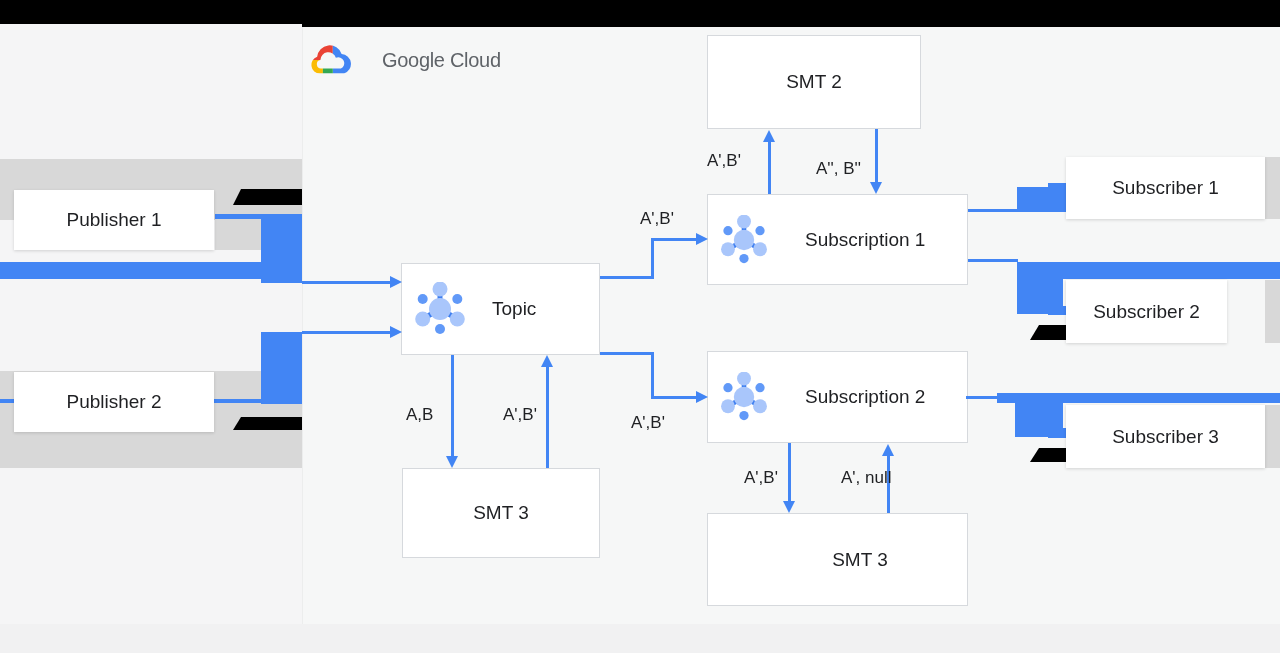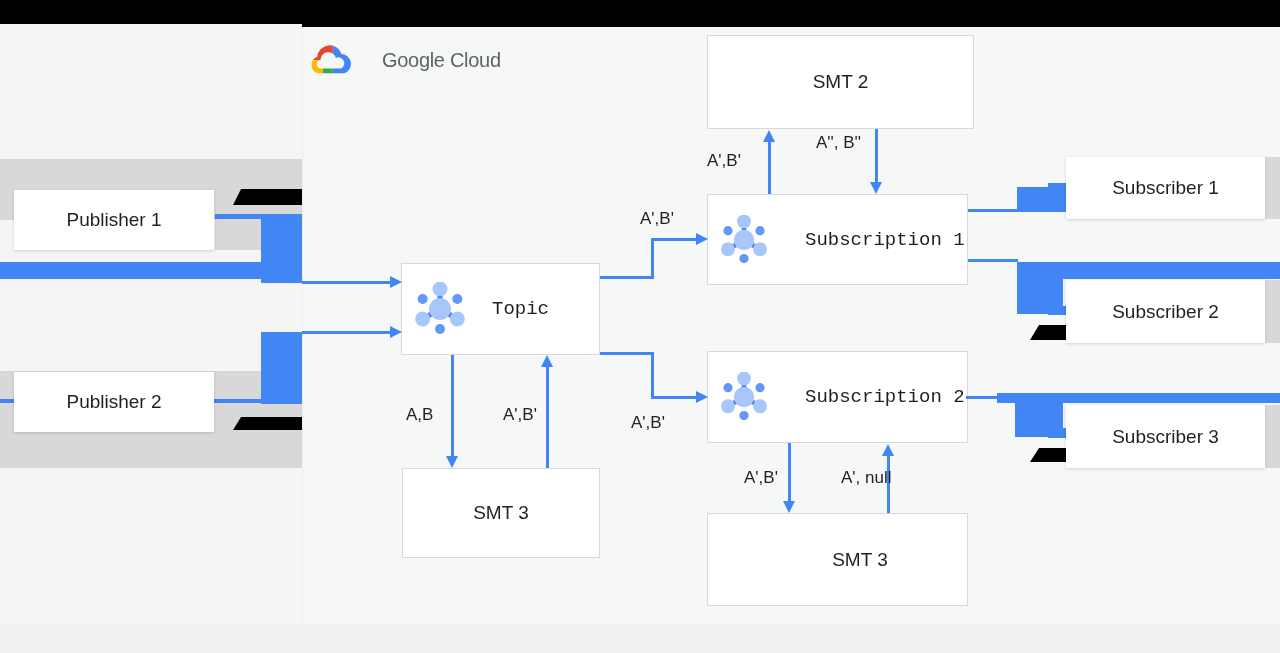--- a/index.html
+++ b/index.html
@@ -119,7 +119,7 @@
   <div class="slidebox" style="left:402px;top:468px;width:198px;height:90px;">
     <span>SMT 3</span>
   </div>
-  <div class="slidebox" style="left:707px;top:35px;width:267px;height:94px;">
+  <div class="slidebox" style="left:707px;top:35px;width:214px;height:94px;">
     <span>SMT 2</span>
   </div>
   <div class="slidebox" style="left:707px;top:513px;width:261px;height:93px;padding-left:45px;">

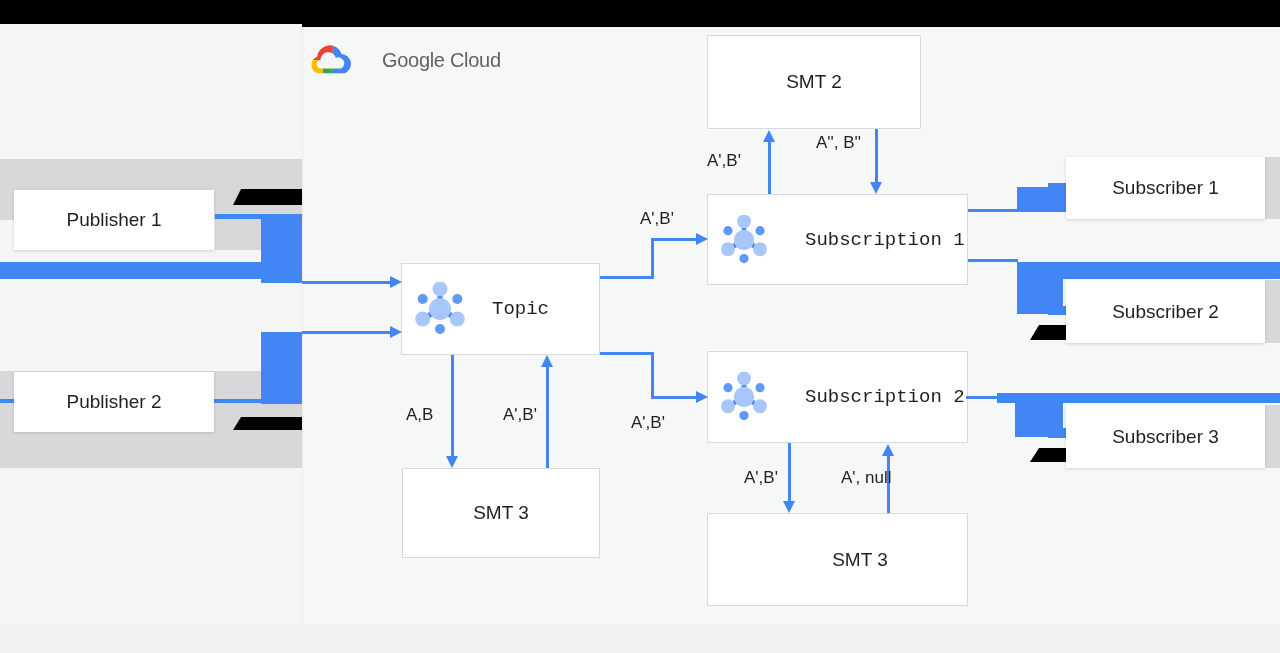--- a/index.html
+++ b/index.html
@@ -210,7 +210,7 @@
   <div class="edge-label" style="left:640px;top:209px;">A',B'</div>
   <div class="edge-label" style="left:631px;top:413px;">A',B'</div>
   <div class="edge-label" style="left:707px;top:151px;">A',B'</div>
-  <div class="edge-label" style="left:816px;top:133px;text-align:right;">A'', B''</div>
+  <div class="edge-label" style="left:816px;top:159px;text-align:right;">A'', B''</div>
   <div class="edge-label" style="left:744px;top:468px;">A',B'</div>
   <div class="edge-label" style="left:826px;top:468px;margin-left:15px;">A', null</div>
 

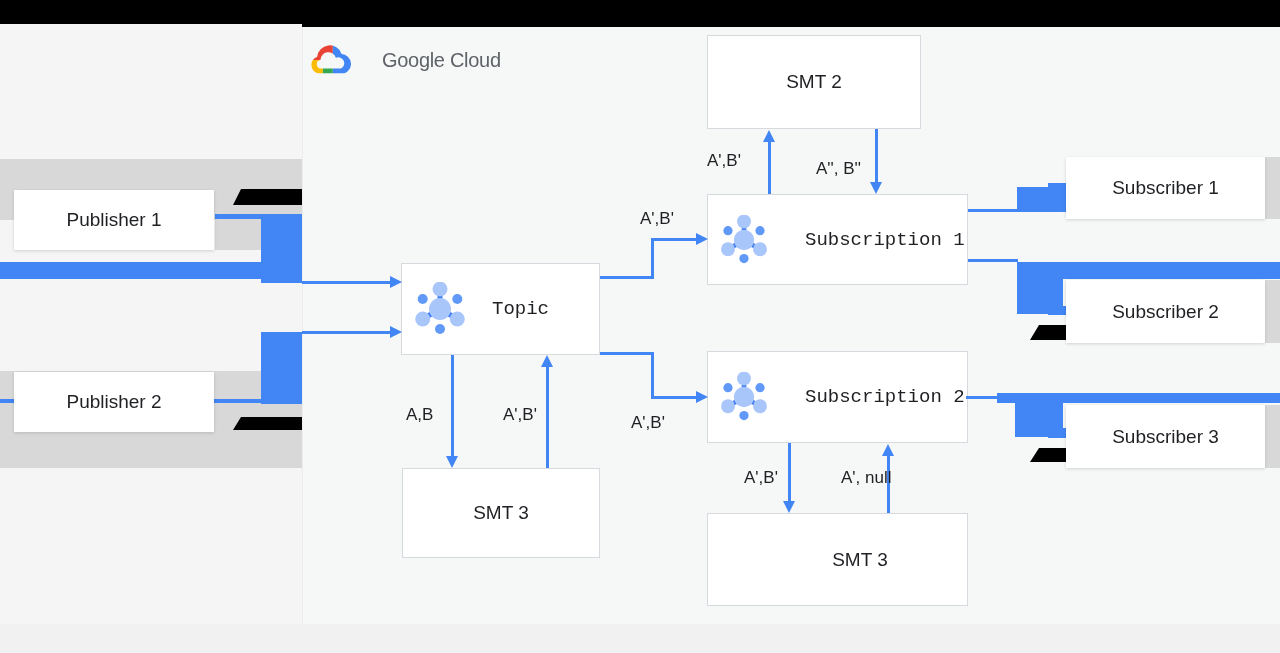--- a/index.html
+++ b/index.html
@@ -23,7 +23,7 @@
     font-size:19px;color:#1f2023;}
   .iconbox{justify-content:flex-start;}
   .iconbox .icon{margin-left:11px;flex:0 0 auto;display:block;}
-  .iconbox .lbl{display:inline-block;font-family:Liberation Mono, monospace;}
+  .iconbox .lbl{display:inline-block;}
   .topic-lbl{margin-left:25px;}
   .sub-lbl{margin-left:36px;}
   .hline{position:absolute;height:3px;background:#4285f4;}

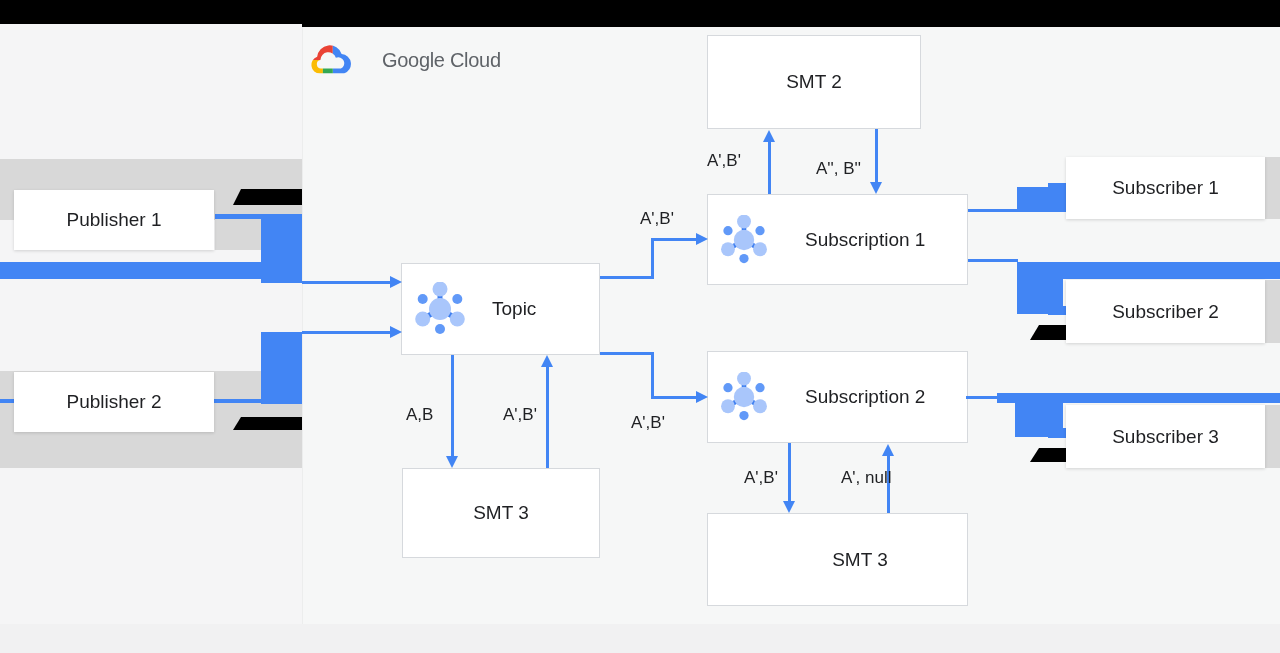--- a/index.html
+++ b/index.html
@@ -164,7 +164,7 @@
   <div class="whitebox" style="left:1066px;top:157px;width:199px;height:62px;">
     <span>Subscriber 1</span>
   </div>
-  <div class="whitebox" style="left:1066px;top:280px;width:199px;height:63px;">
+  <div class="whitebox" style="left:1066px;top:280px;width:161px;height:63px;">
     <span>Subscriber 2</span>
   </div>
   <div class="whitebox" style="left:1066px;top:405px;width:199px;height:63px;">

